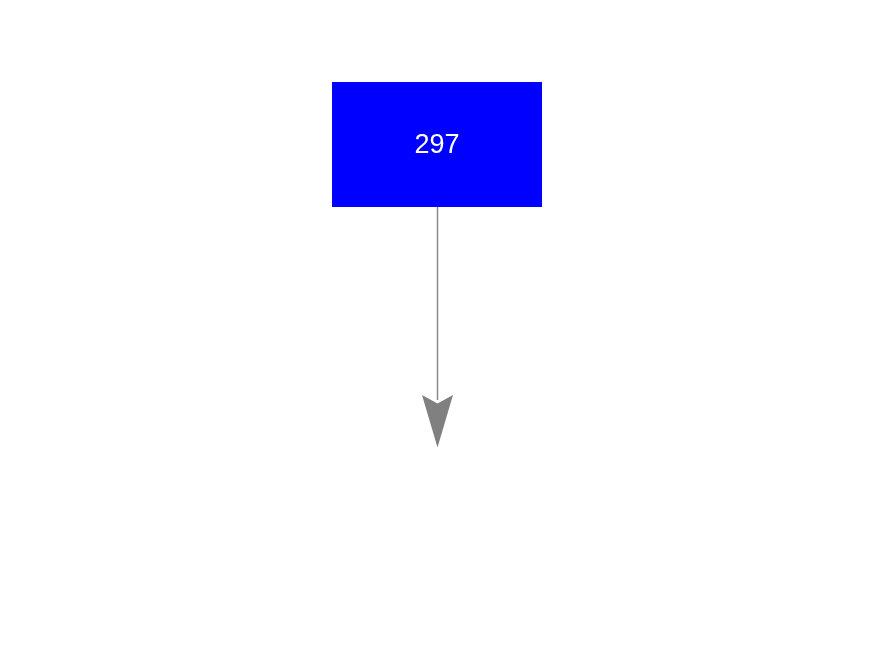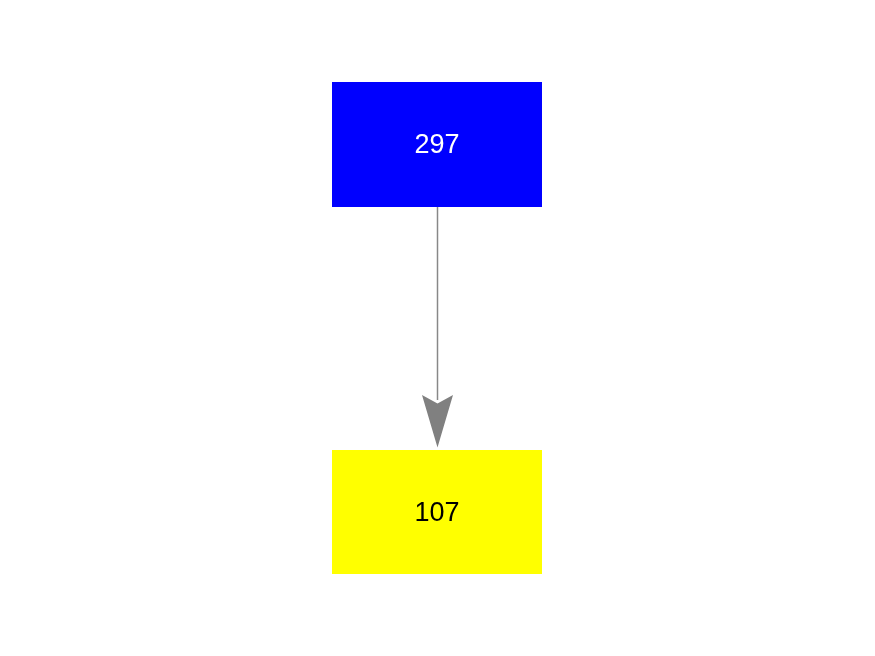--- a/index.html
+++ b/index.html
@@ -58,9 +58,6 @@
     <polygon points="422,395 437.5,403.5 453,395 437.5,447.5" style="fill: rgb(128, 128, 128);"></polygon>
   </svg>
 
-  <div class="node node-bottom" style="background: rgb(255, 255, 0); color: rgb(0, 0, 0);">
-    <span>107</span>
-  </div>
 
 </div>
 

